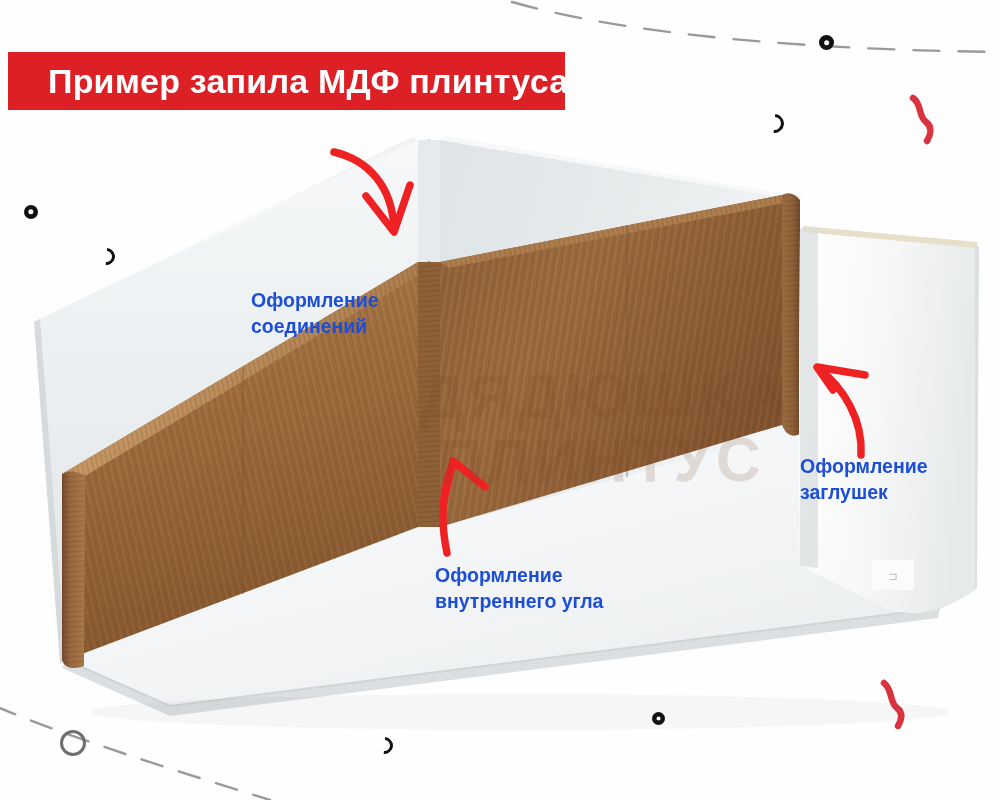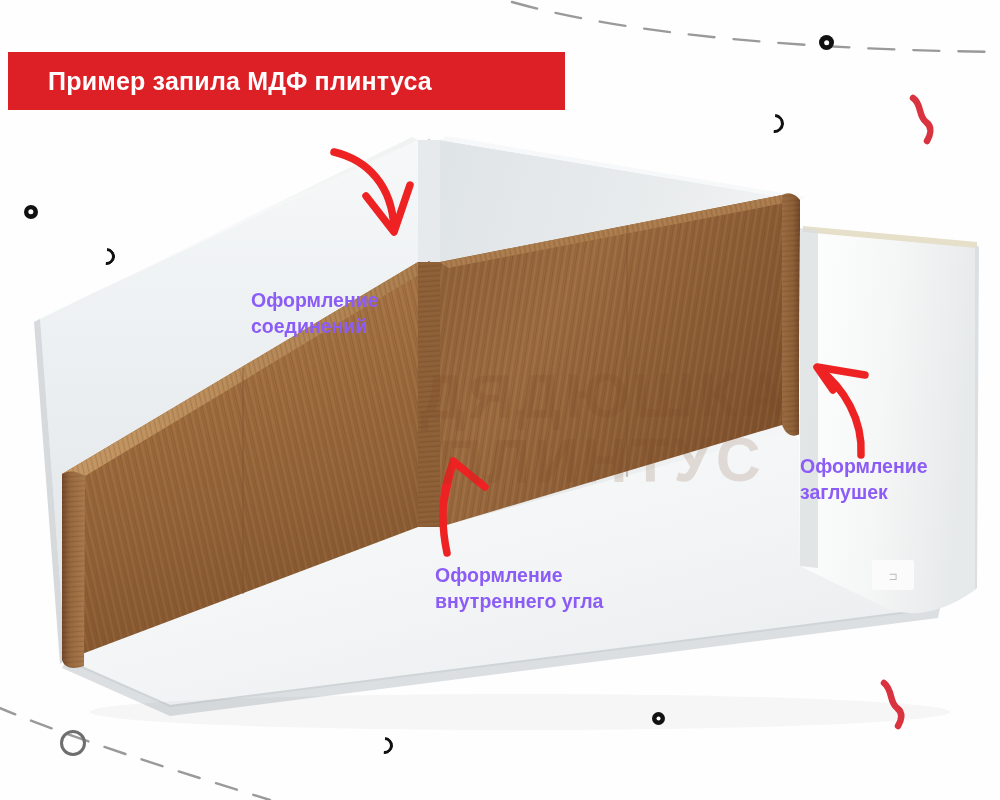--- a/index.html
+++ b/index.html
@@ -71,7 +71,7 @@
   }
   #banner .banner-text {
     color: #ffffff;
-    font-size: 25px;
+    font-size: 34px;
     font-weight: bold;
     letter-spacing: 0.2px;
     white-space: nowrap;

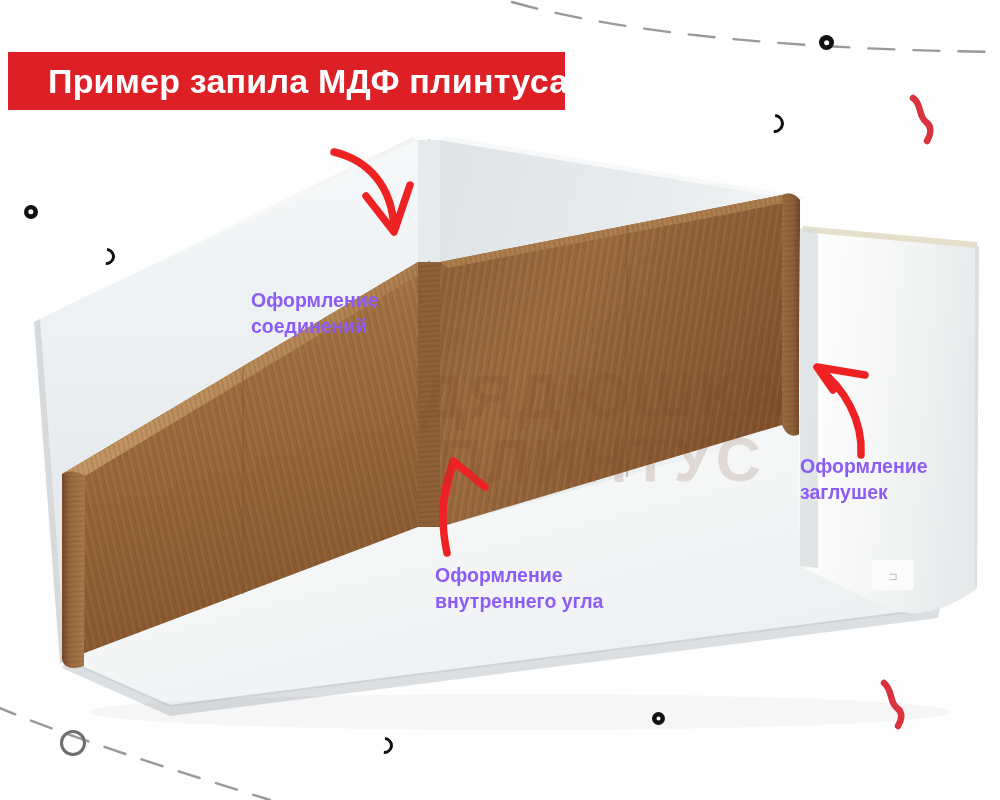--- a/index.html
+++ b/index.html
@@ -89,7 +89,7 @@
   
   .callout {
     position: absolute;
-    color: #8b5cf6;
+    color: #1d4ed8;
     font-size: 19.5px;
     font-weight: bold;
     line-height: 1.33;

